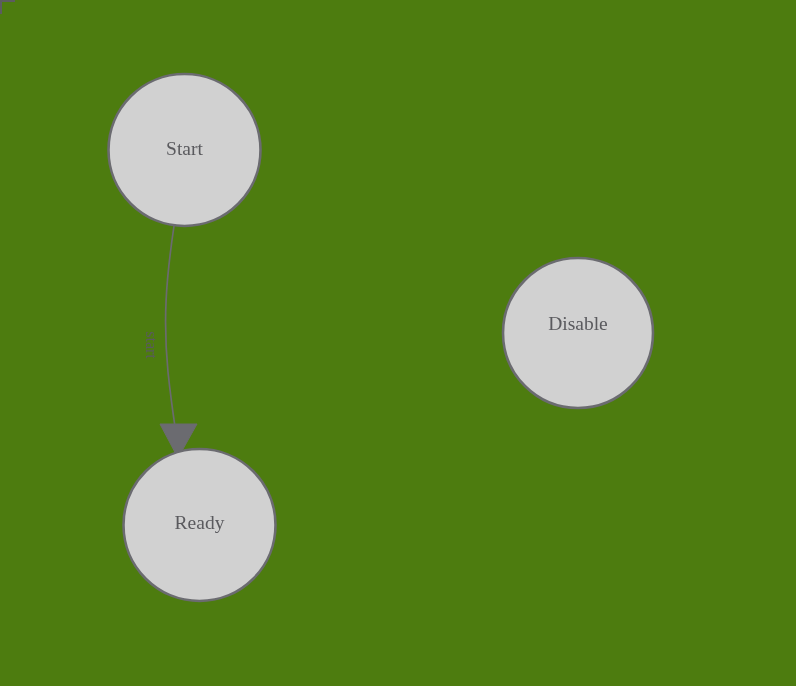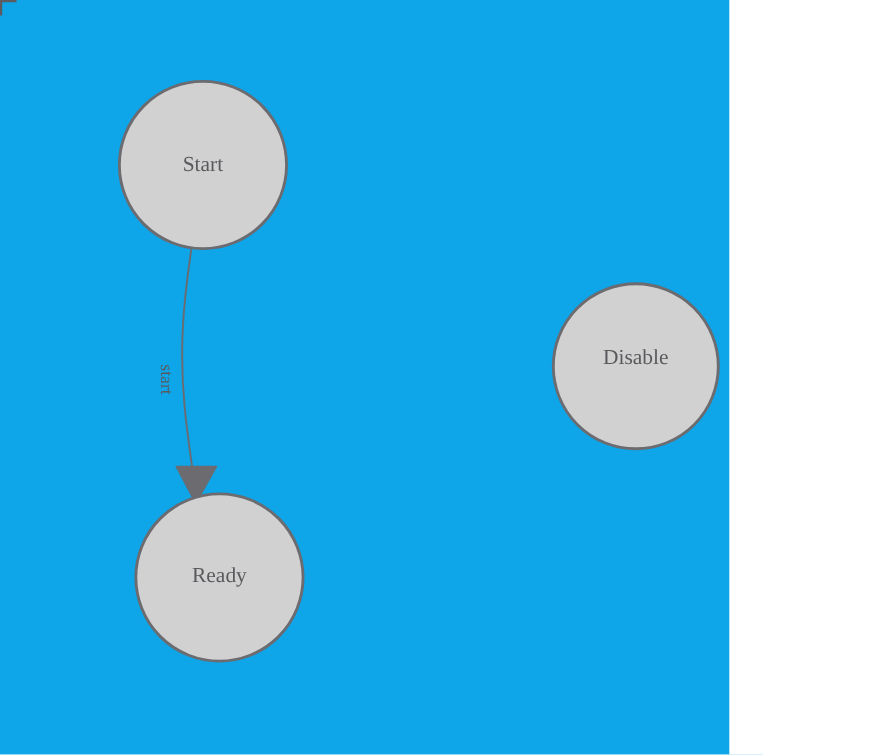--- a/index.html
+++ b/index.html
@@ -15,9 +15,9 @@
   }
   #canvas-root {
     position: relative;
-    width: 663px;
+    width: 796px;
     height: 686px;
-    background: #0ea5e9;
+    background: #4d7c0f;
   }
   #diagram-svg {
     position: absolute;

